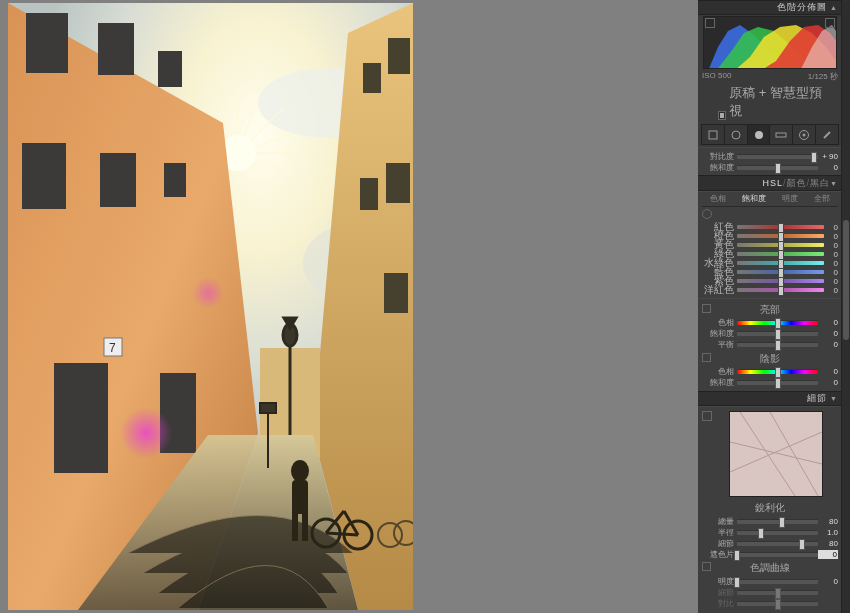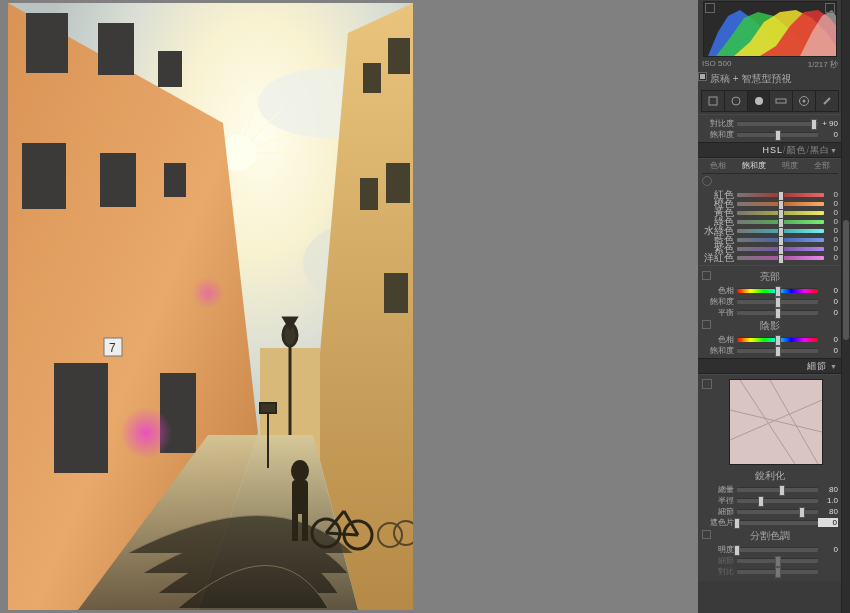--- a/index.html
+++ b/index.html
@@ -169,6 +169,11 @@
 
 <div class="panel">
 
+  <div class="section-hdr">
+    <span class="spacer"></span>
+      <span>色階分佈圖</span>
+      <span class="tri">▲</span>
+  </div>
   <div class="histo">
     <svg width="132" height="54" viewBox="0 0 132 54" style="position:absolute;inset:0">
       <polygon fill="#3a6de0" opacity="0.9" points="4,54 14,30 24,14 36,8 50,18 66,34 82,46 100,52 132,54"></polygon>

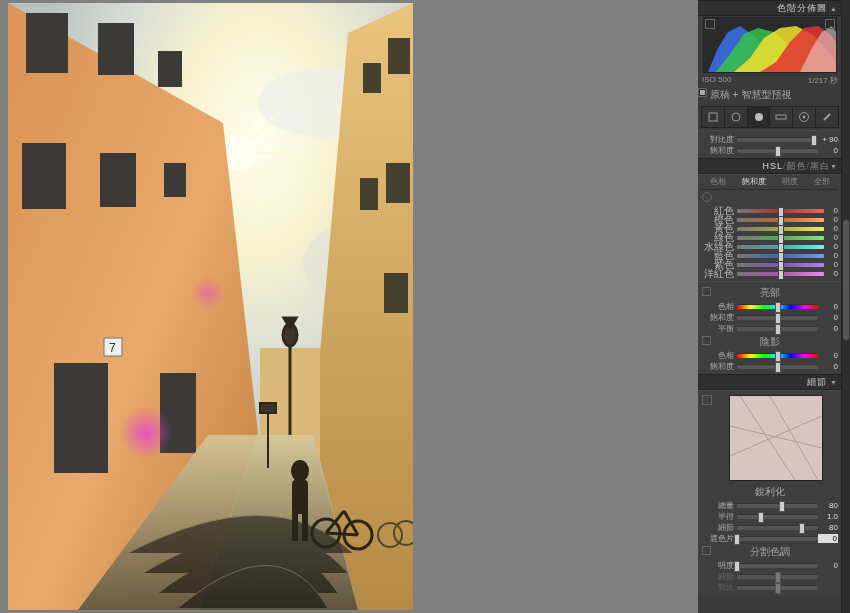--- a/index.html
+++ b/index.html
@@ -187,7 +187,7 @@
   </div>
   <div class="info-row">
     <span>ISO 500</span>
-    <span>1/217 秒</span>
+    <span>1/125 秒</span>
   </div>
   <div class="chk-row">
     <span class="chk on"></span>

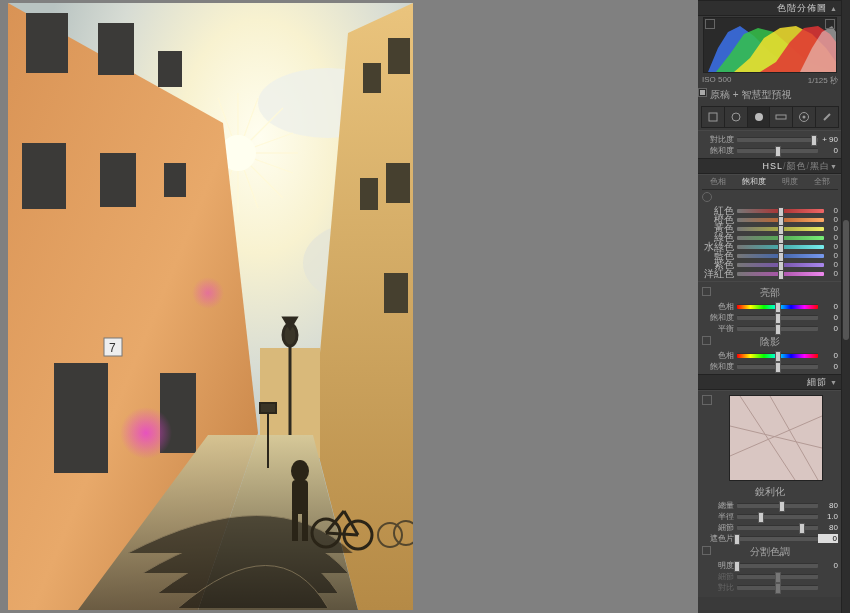--- a/index.html
+++ b/index.html
@@ -14,7 +14,7 @@
   
   .histo{width:132px;height:54px;margin:1px auto 2px;border:1px solid #222;background:#2a2a2a;position:relative;overflow:hidden}
   .info-row{display:flex;justify-content:space-between;font-size:8px;color:#999;padding:0 4px}
-  .chk-row{display:flex;align-items:flex-start;gap:3px;font-size:10px;color:#aaa;padding:2px 0}
+  .chk-row{display:flex;align-items:flex-end;gap:3px;font-size:13px;color:#aaa;padding:2px 20px}
   .chk{width:7px;height:7px;border:1px solid #666;background:#2a2a2a;position:relative}
   .chk.on:after{content:"";position:absolute;inset:1px;background:#aaa}
   

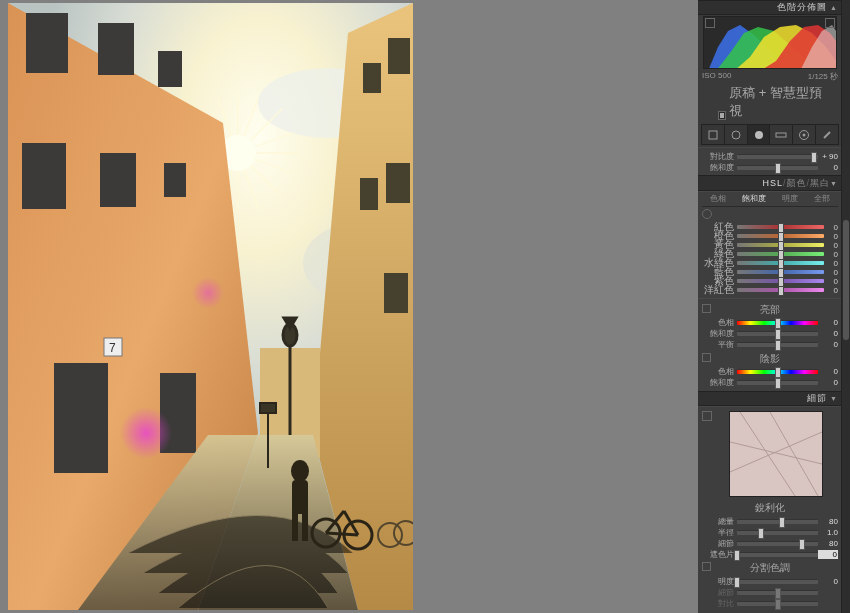--- a/index.html
+++ b/index.html
@@ -418,7 +418,7 @@
           <div class="valbox">0</div>
         </div>
       </div>
-    <div class="sub"><span class="sw"></span><span>分割色調</span></div>
+    <div class="sub"><span class="sw"></span><span>色調曲線</span></div>
     <div id="nr-body">
         <div class="sl-row">
           <div class="sl-label">明度</div>

